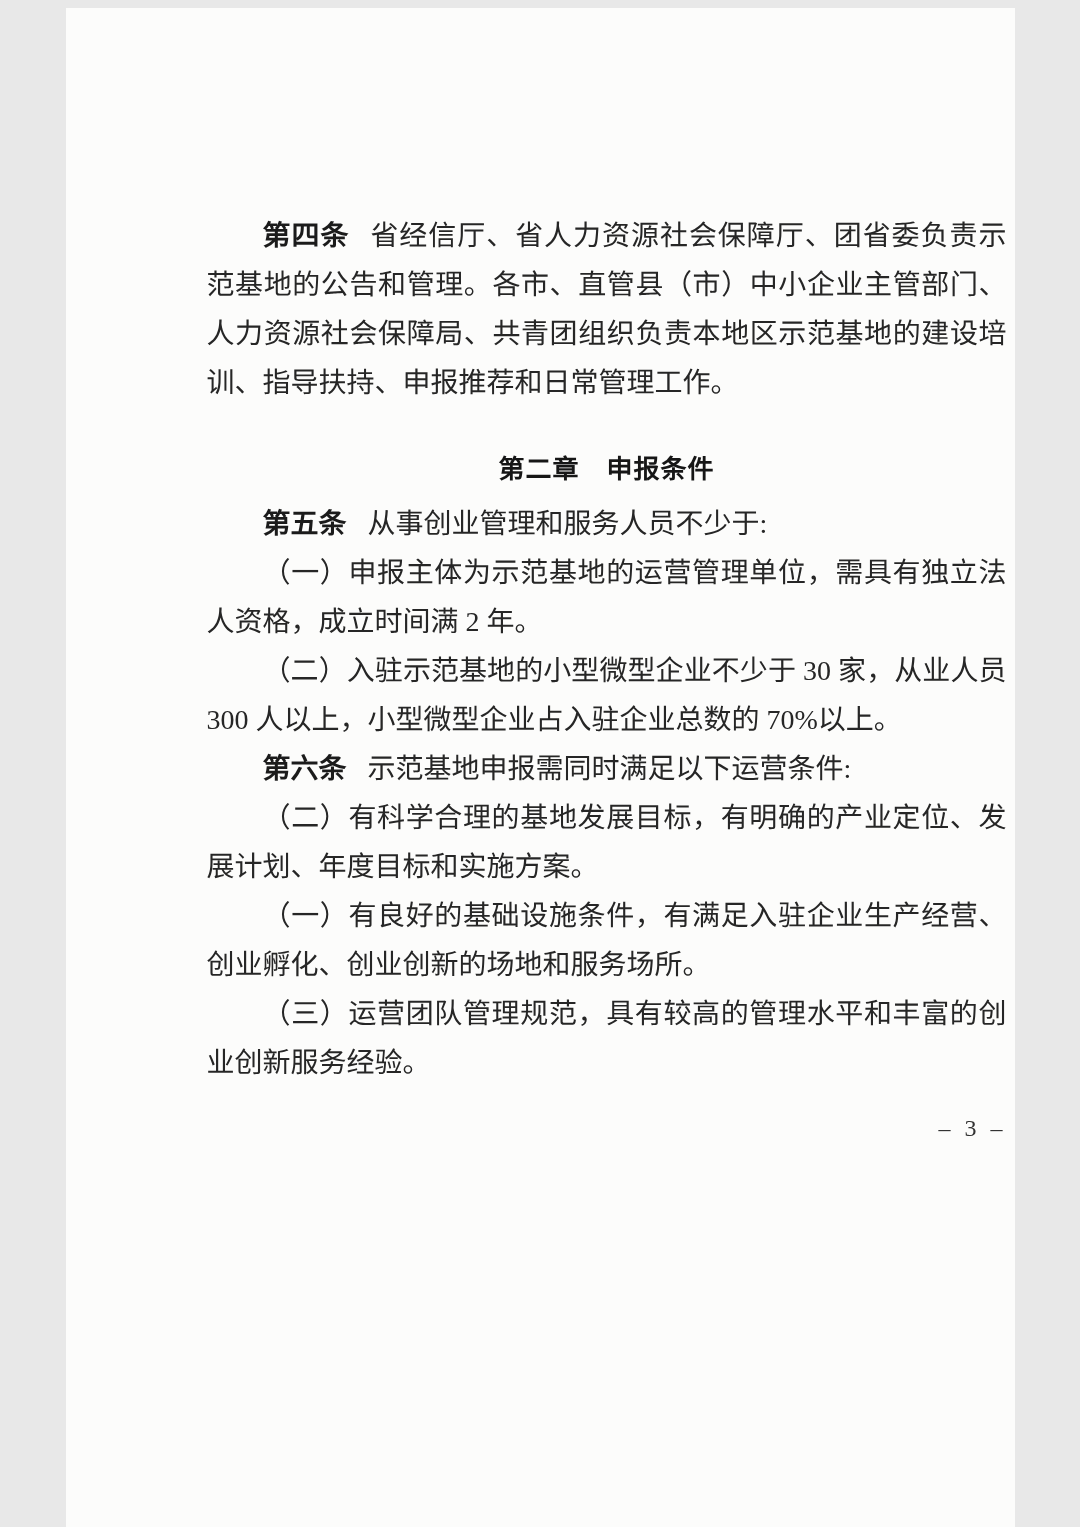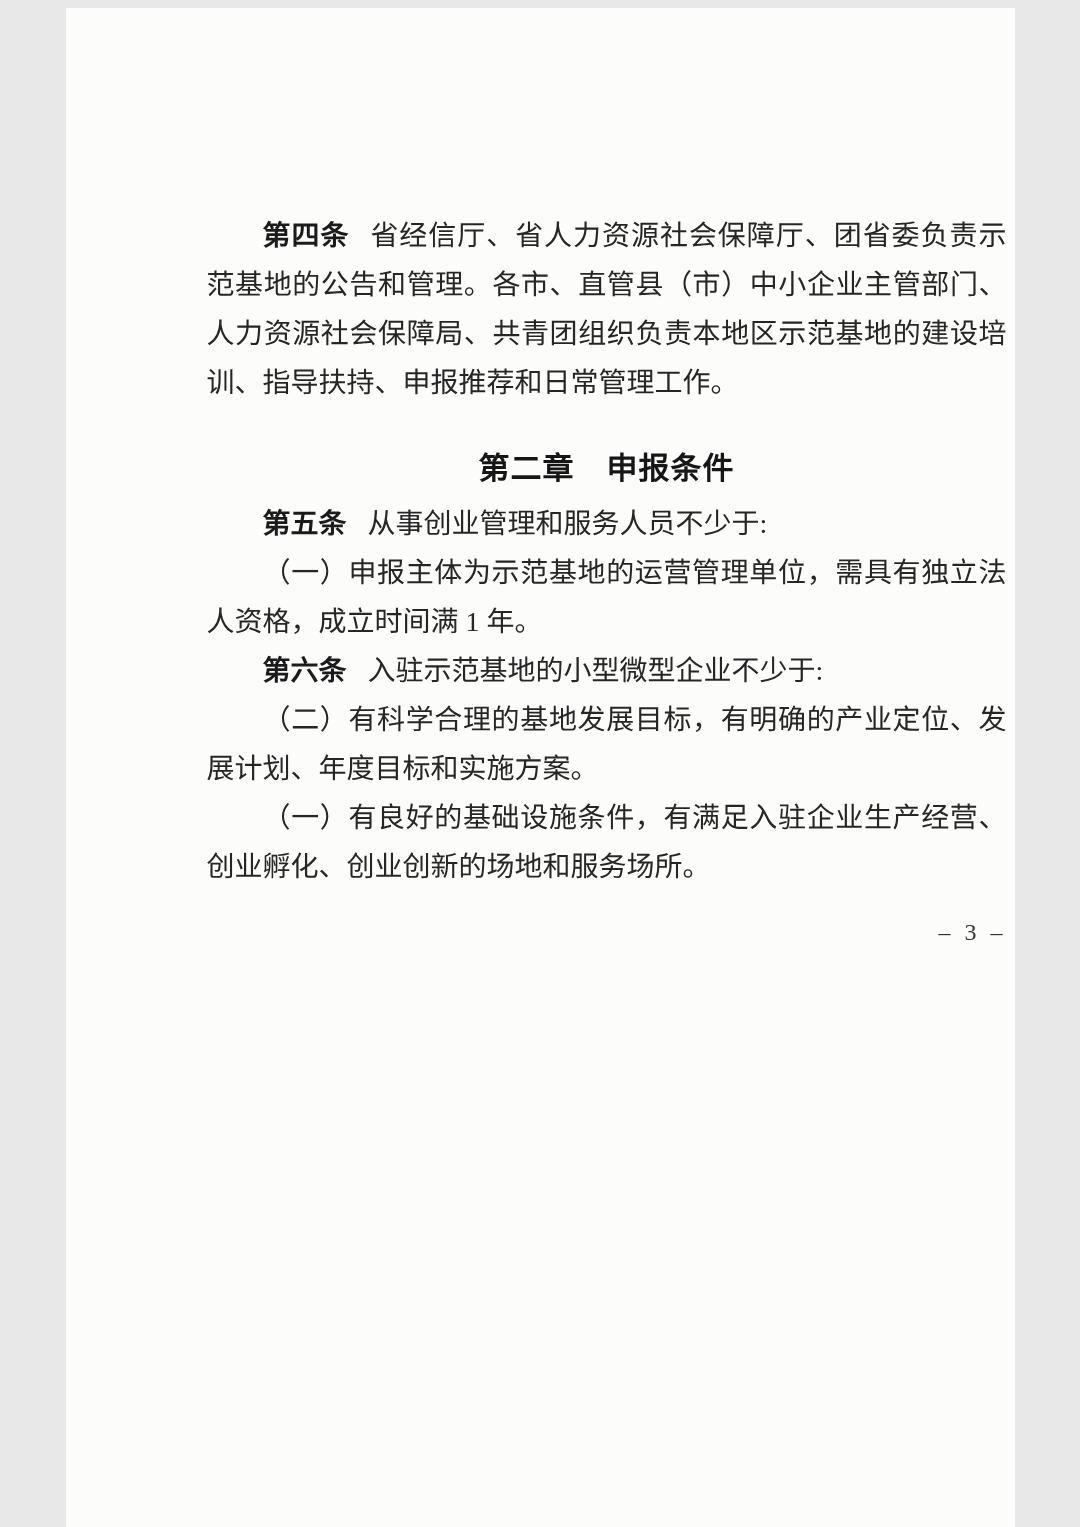--- a/index.html
+++ b/index.html
@@ -42,7 +42,7 @@
     text-indent: 0;
     font-family: "Liberation Sans", "DejaVu Sans", sans-serif;
     font-weight: bold;
-    font-size: 31px;
+    font-size: 26px;
     line-height: 56px;
     color: #161616;
     letter-spacing: 1px;

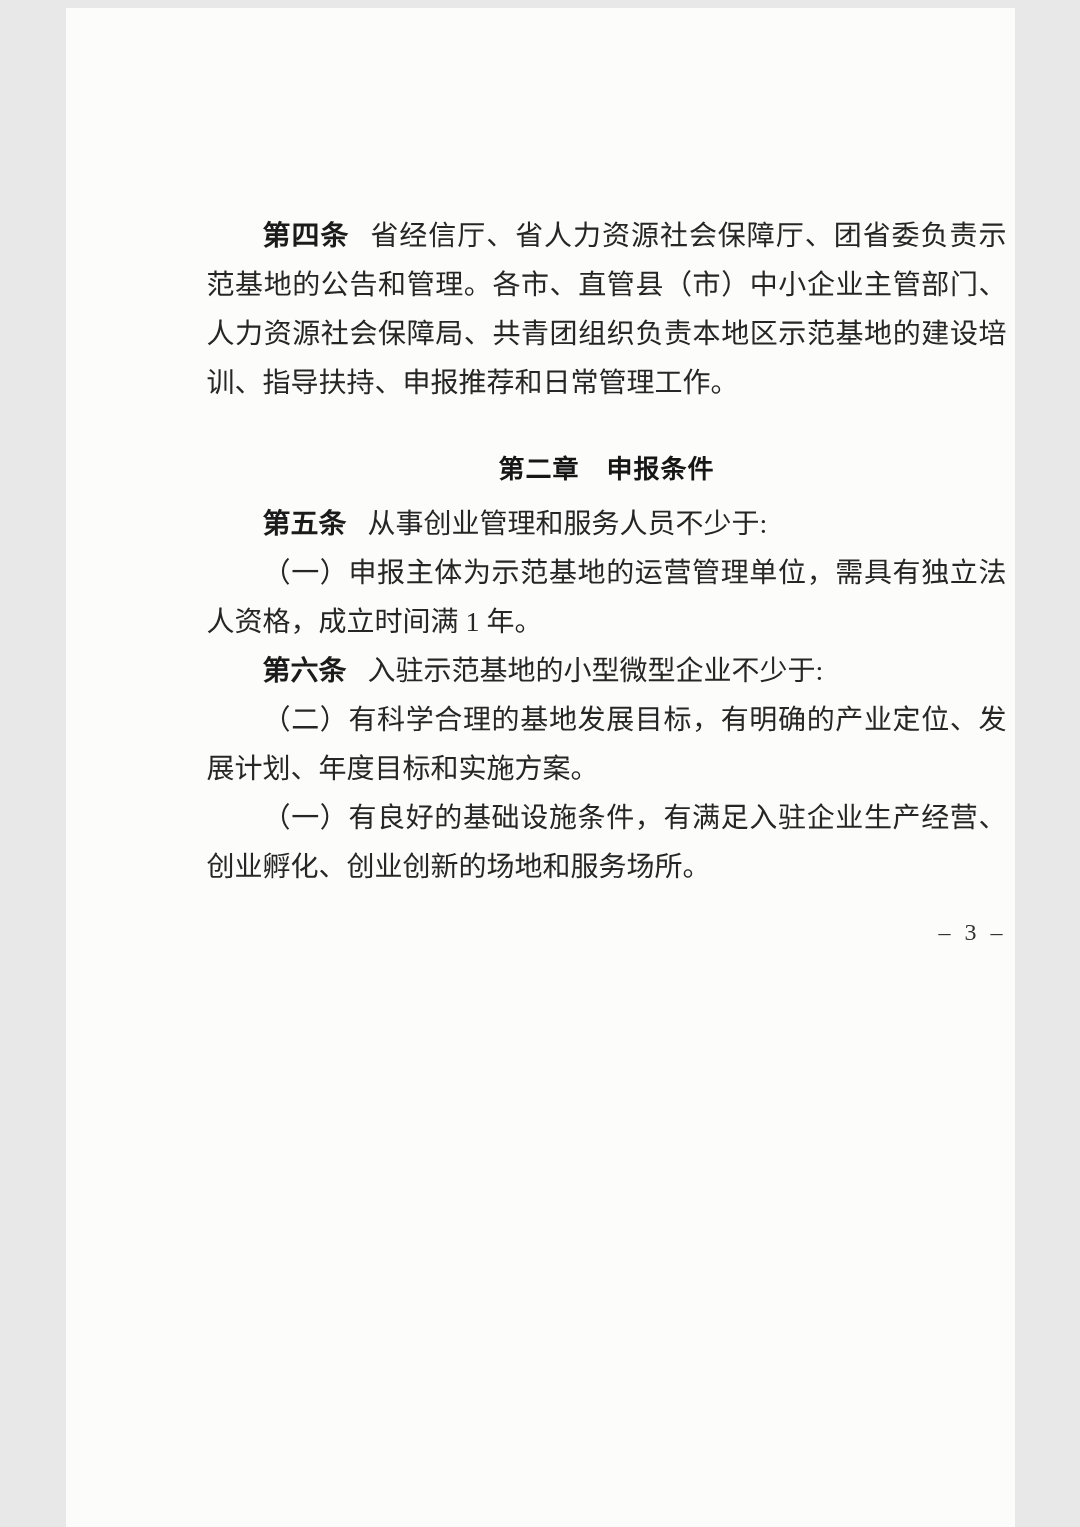--- a/index.html
+++ b/index.html
@@ -72,7 +72,7 @@
       <span class="article-label">第五条</span><span>从事创业管理和服务人员不少于:</span>
     </p>
 
-    <p class="para">（一）申报主体为示范基地的运营管理单位，需具有独立法人资格，成立时间满 1 年。</p>
+    <p class="para">（一）申报主体为示范基地的运营管理单位，需具有独立法人资格，成立时间满 2 年。</p>
 
     <p class="para">
       <span class="article-label">第六条</span><span>入驻示范基地的小型微型企业不少于:</span>

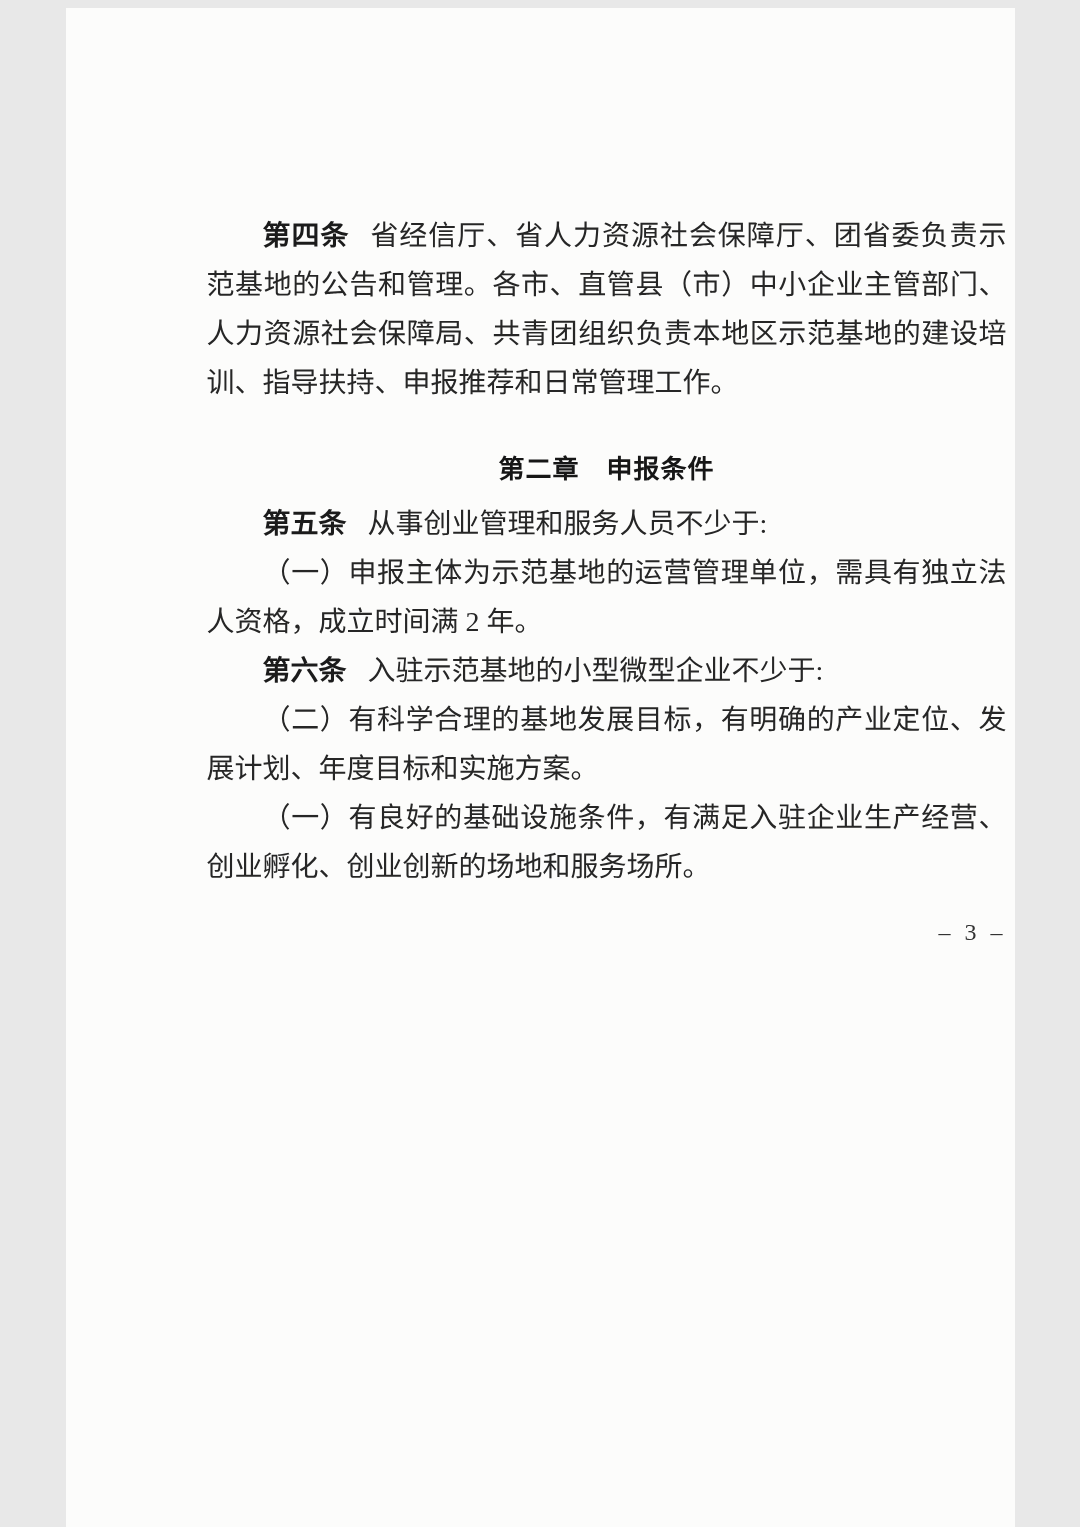--- a/index.html
+++ b/index.html
@@ -73,6 +73,7 @@
     </p>
 
     <p class="para">（一）申报主体为示范基地的运营管理单位，需具有独立法人资格，成立时间满 2 年。</p>
+    <p class="para">（二）入驻示范基地的小型微型企业不少于 30 家，从业人员 300 人以上，小型微型企业占入驻企业总数的 70%以上。</p>
 
     <p class="para">
       <span class="article-label">第六条</span><span>入驻示范基地的小型微型企业不少于:</span>

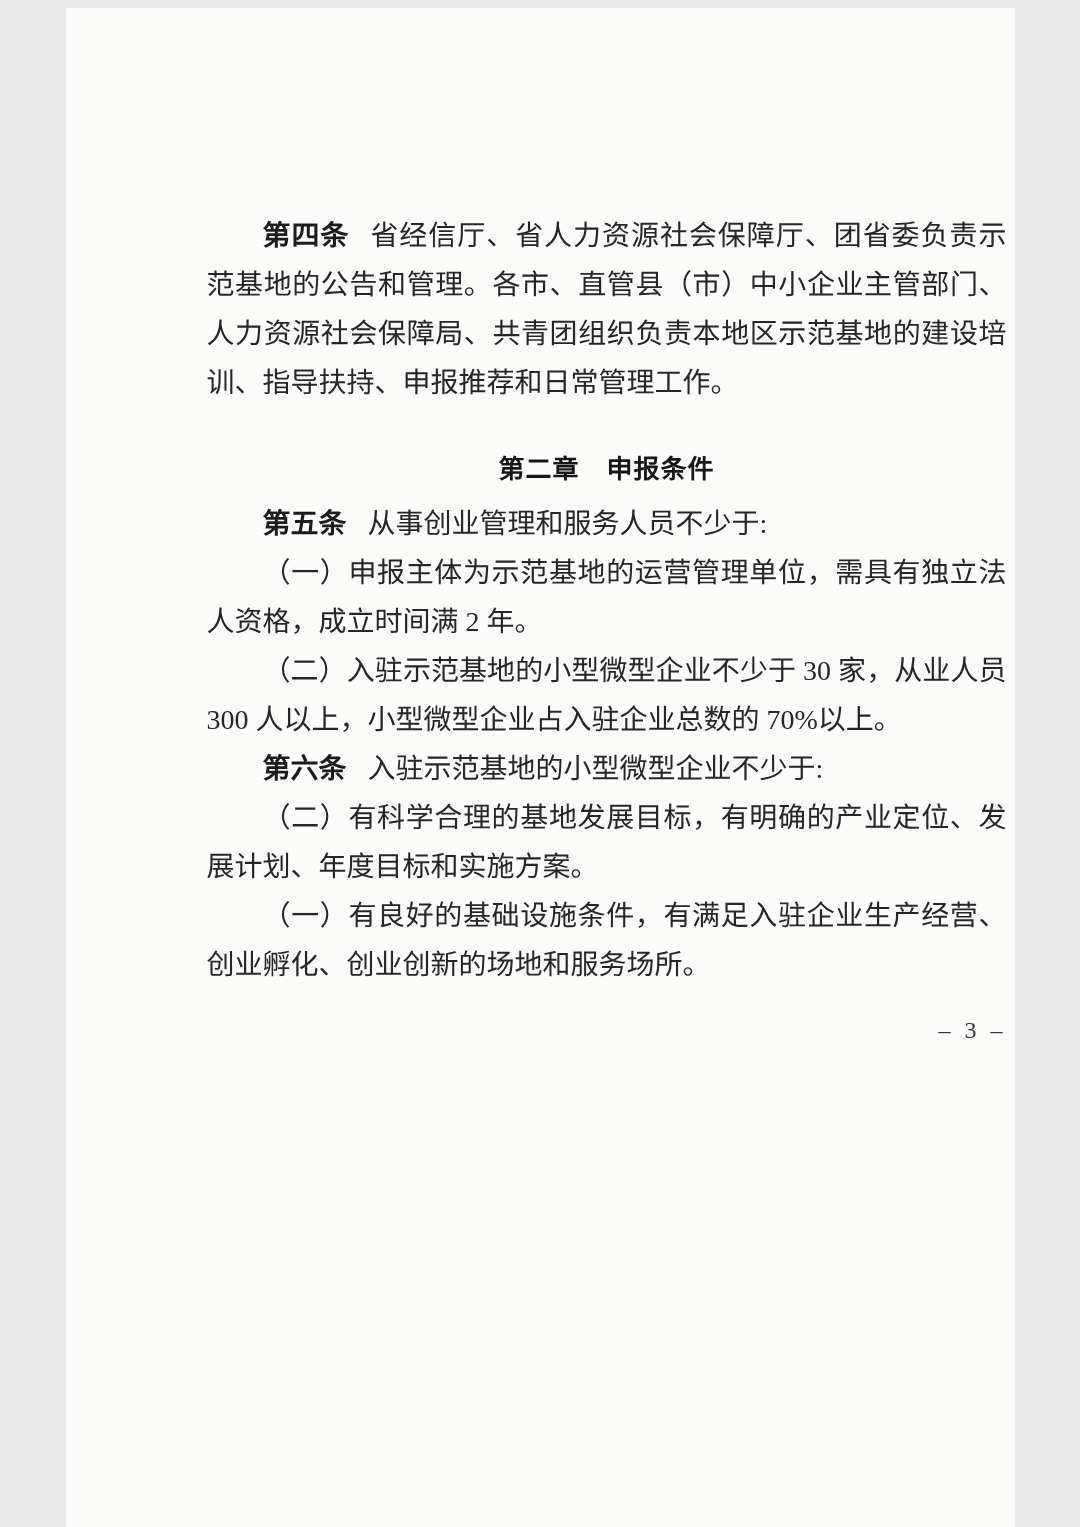--- a/index.html
+++ b/index.html
@@ -76,7 +76,7 @@
     <p class="para">（二）入驻示范基地的小型微型企业不少于 30 家，从业人员 300 人以上，小型微型企业占入驻企业总数的 70%以上。</p>
 
     <p class="para">
-      <span class="article-label">第六条</span><span>入驻示范基地的小型微型企业不少于:</span>
+      <span class="article-label">第六条</span><span>示范基地申报需同时满足以下运营条件:</span>
     </p>
 
     <p class="para">（二）有科学合理的基地发展目标，有明确的产业定位、发展计划、年度目标和实施方案。</p>

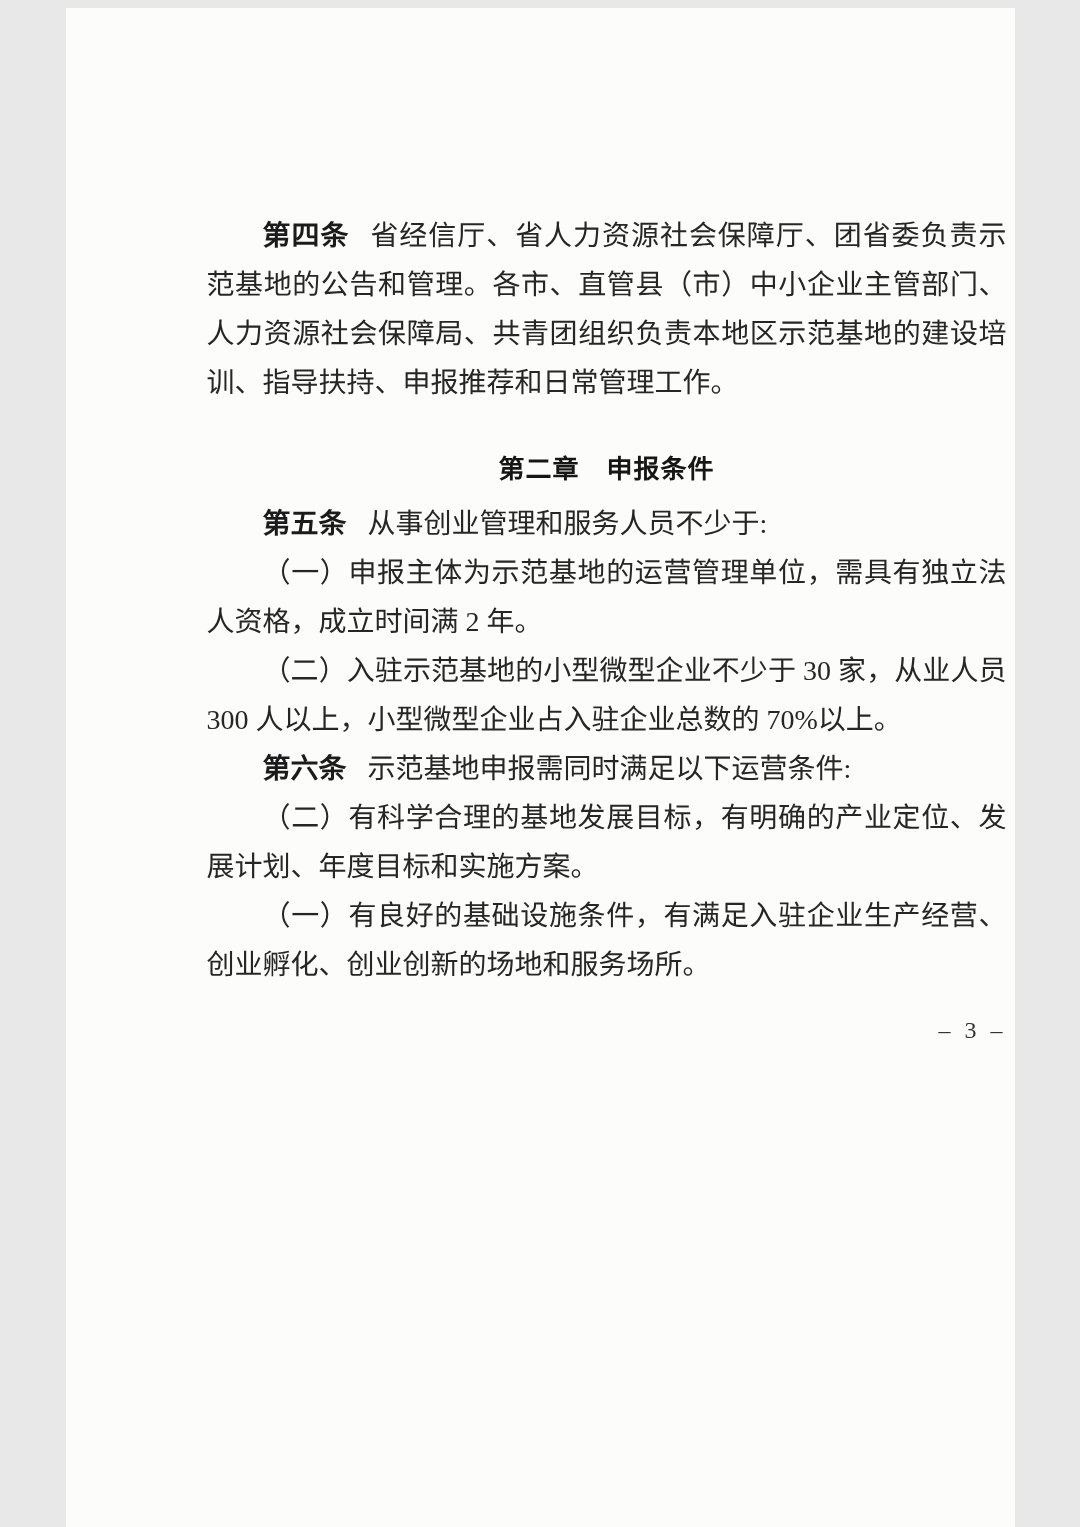--- a/index.html
+++ b/index.html
@@ -81,6 +81,7 @@
 
     <p class="para">（二）有科学合理的基地发展目标，有明确的产业定位、发展计划、年度目标和实施方案。</p>
     <p class="para">（一）有良好的基础设施条件，有满足入驻企业生产经营、创业孵化、创业创新的场地和服务场所。</p>
+    <p class="para">（三）运营团队管理规范，具有较高的管理水平和丰富的创业创新服务经验。</p>
 
     <div class="page-number">– 3 –</div>
 

